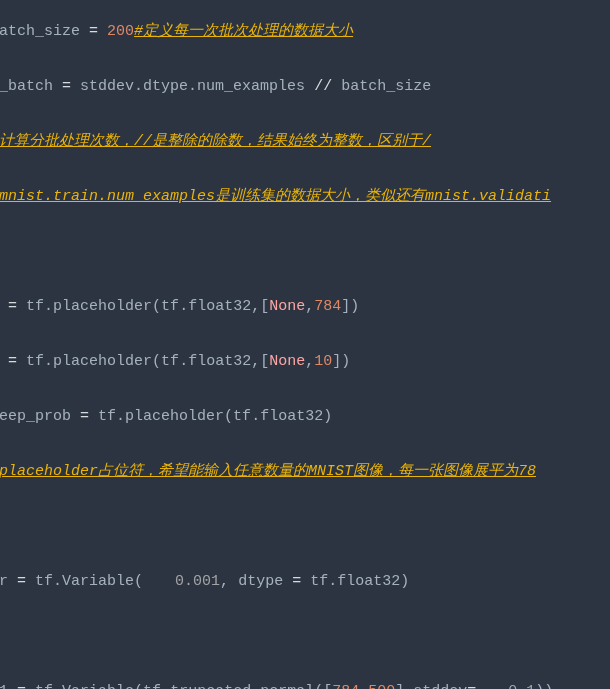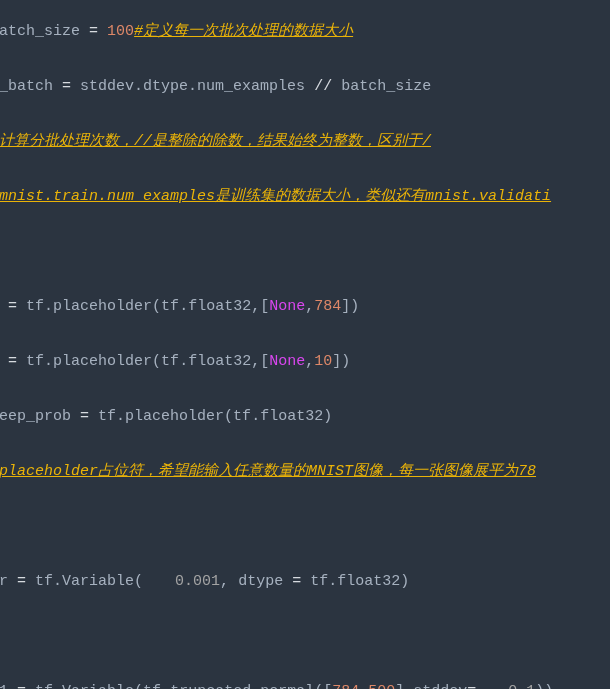--- a/index.html
+++ b/index.html
@@ -32,7 +32,7 @@
 <body>
 
 <div class="editor" style="margin-left: -10px; margin-top: -10px;">
-<span class="line"><span class="var">batch_size </span><span class="op">=</span><span class="var"> </span><span class="jsnum">100</span><span class="comment">#定义每一次批次处理的数据大小</span></span>
+<span class="line"><span class="var">batch_size </span><span class="op">=</span><span class="var"> </span><span class="jsnum">200</span><span class="comment">#定义每一次批次处理的数据大小</span></span>
 <span class="line"><span class="var">n_batch </span><span class="op">=</span><span class="var"> stddev</span><span class="punc">.</span><span class="var">dtype</span><span class="punc">.</span><span class="var">num_examples </span><span class="op">//</span><span class="var"> batch_size</span></span>
 <span class="line"><span class="comment">#计算分批处理次数，//是整除的除数，结果始终为整数，区别于/</span></span>
 <span class="line"><span class="comment">#mnist.train.num_examples是训练集的数据大小，类似还有mnist.validati</span></span>

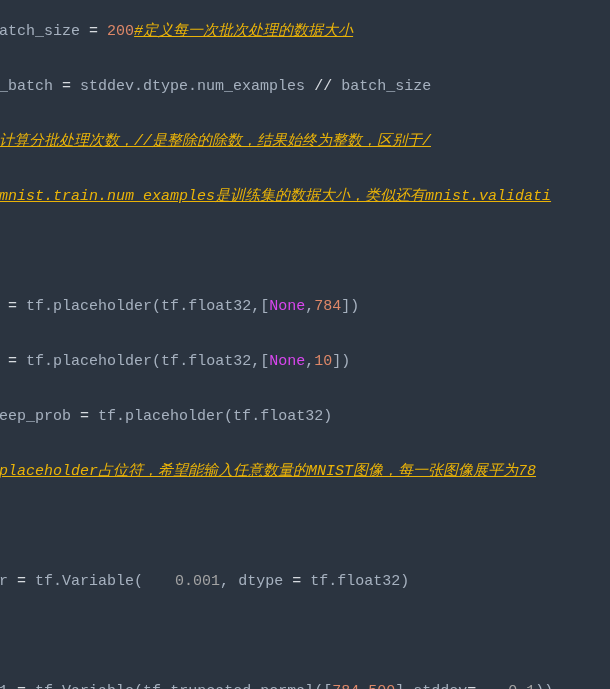--- a/index.html
+++ b/index.html
@@ -23,7 +23,7 @@
   .var    { color: #a6b1bf; }
   .op     { color: #d7dbe0; }
   .num    { color: #a3a3a3; margin-left: 32px; }
-  .none   { color: #d946ef; margin-top: 43px; }
+  .none   { color: #fca5a5; margin-top: 43px; }
   .jsnum  { color: #de8868; }
   .comment{ color: #eab308; font-style: italic; text-decoration: underline; }
   .call   { color: #a6b1bf; }

